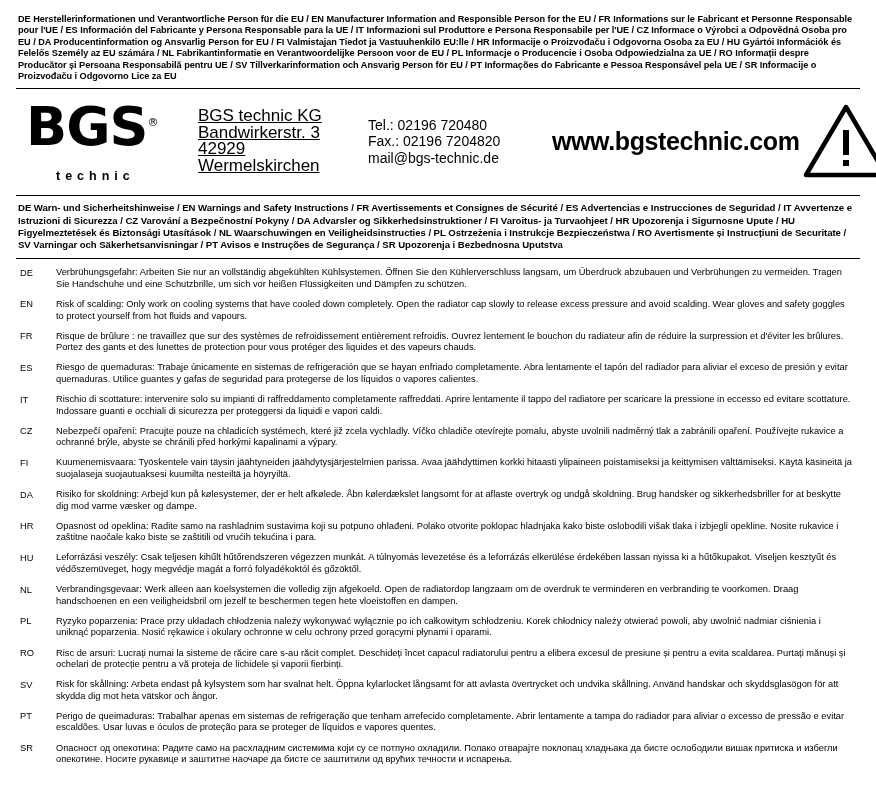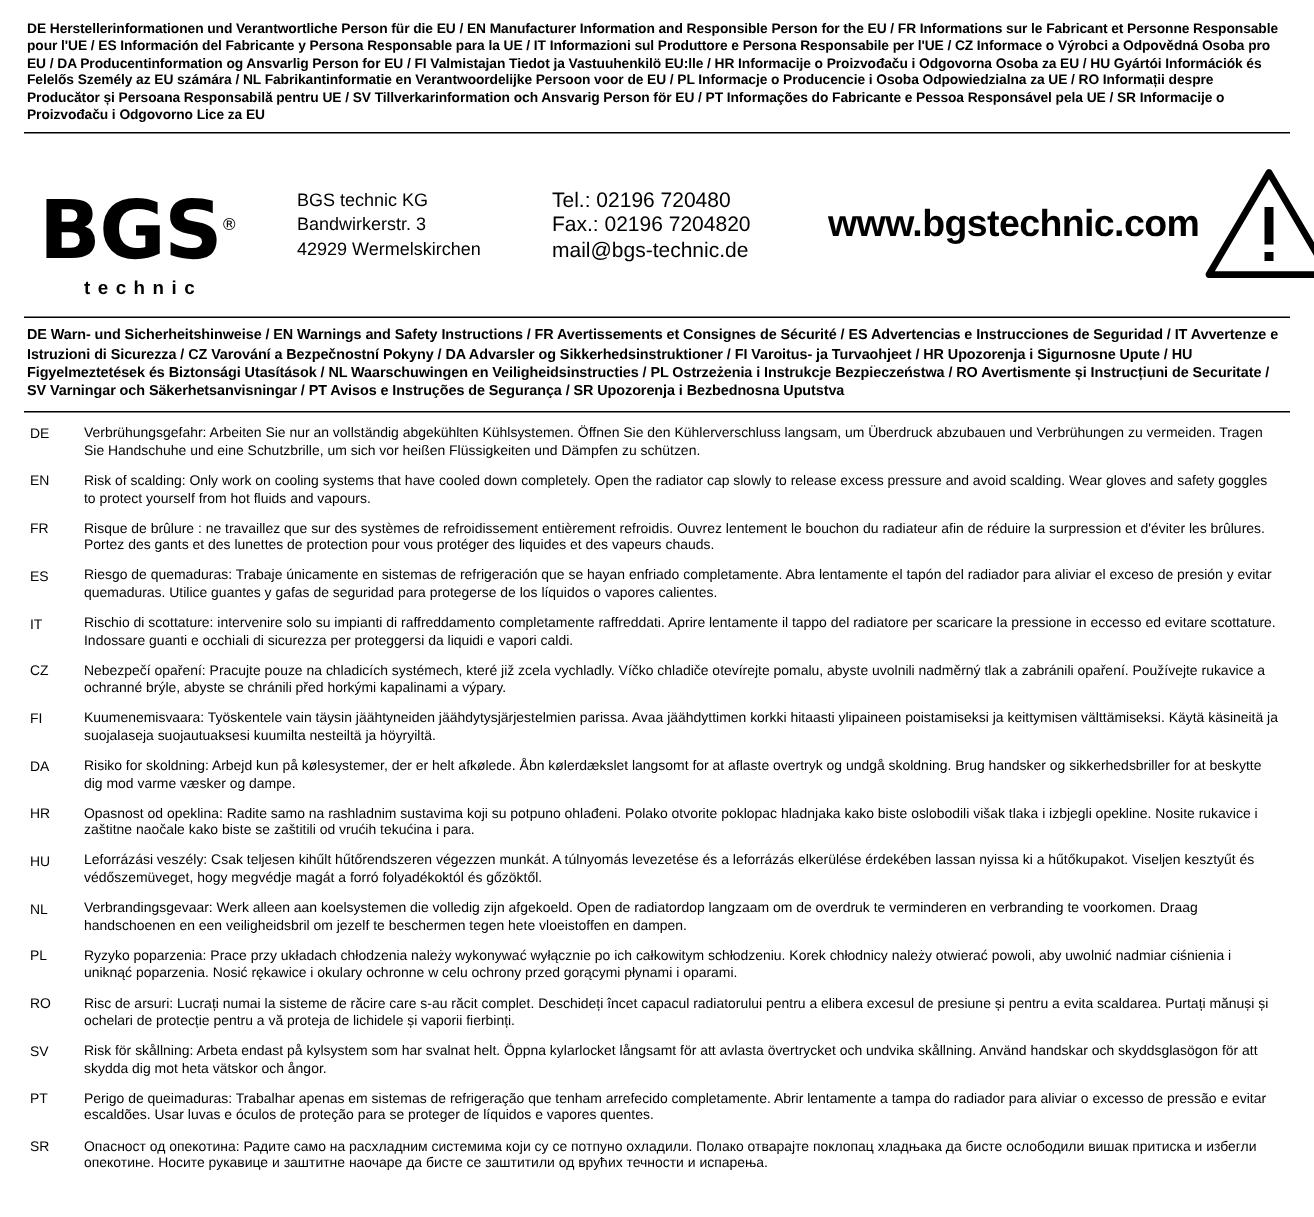--- a/index.html
+++ b/index.html
@@ -59,7 +59,6 @@
     font-family: "DejaVu Sans", sans-serif;
     position: relative;
     display: inline-block;
-    margin-top: 27px;
   }
   .logo-reg {
     font-size: 11px;

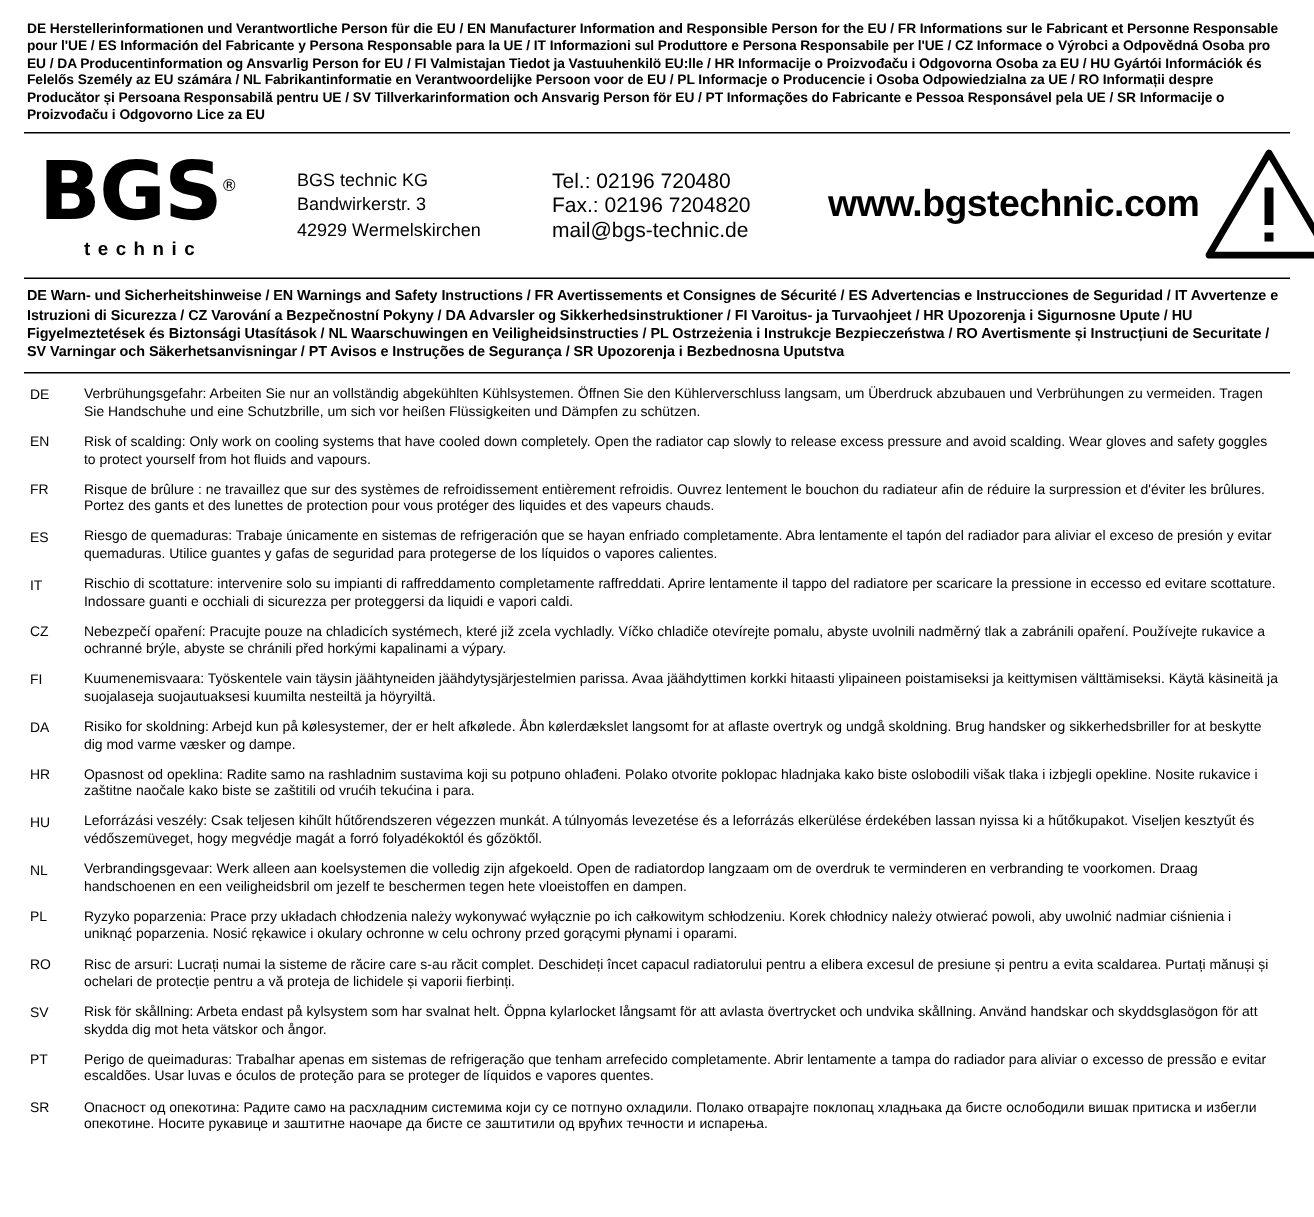--- a/index.html
+++ b/index.html
@@ -75,8 +75,9 @@
   }
   .addr-block {
     flex: 0 0 170px;
-    font-size: 12px;
+    font-size: 17px;
     line-height: 16.5px;
+    text-decoration: underline;
   }
   .contact-block {
     flex: 0 0 180px;

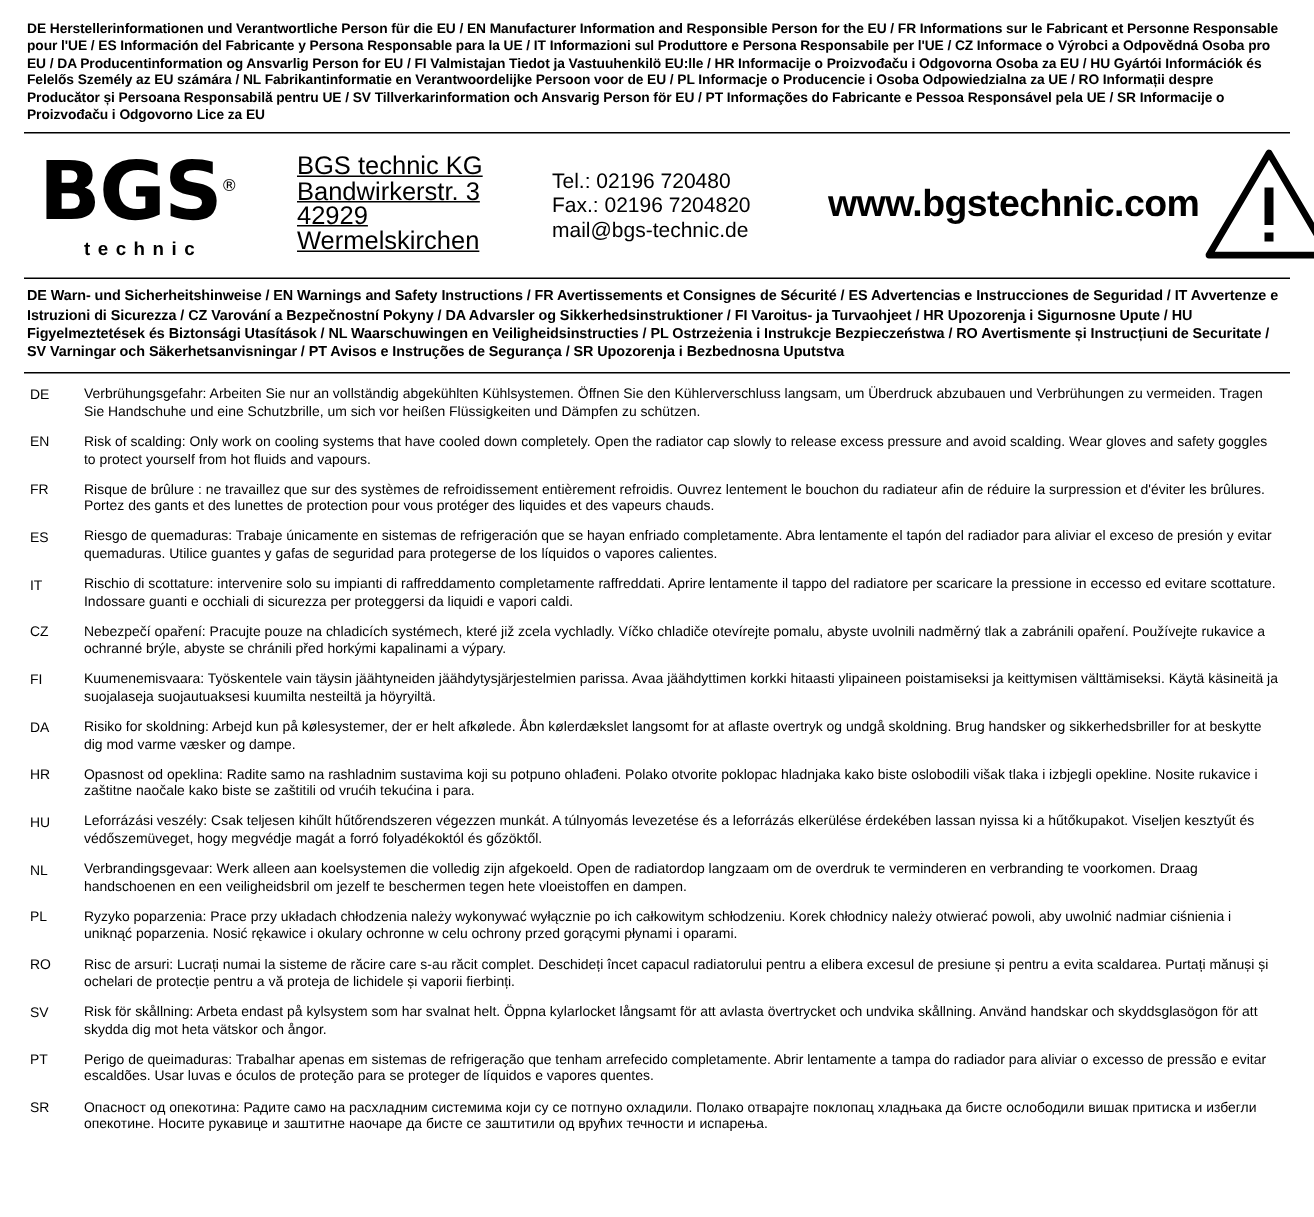--- a/index.html
+++ b/index.html
@@ -70,7 +70,7 @@
     font-size: 12.5px;
     letter-spacing: 5px;
     font-weight: bold;
-    margin-top: 7px;
+    margin-top: 18px;
     padding-left: 30px;
   }
   .addr-block {

